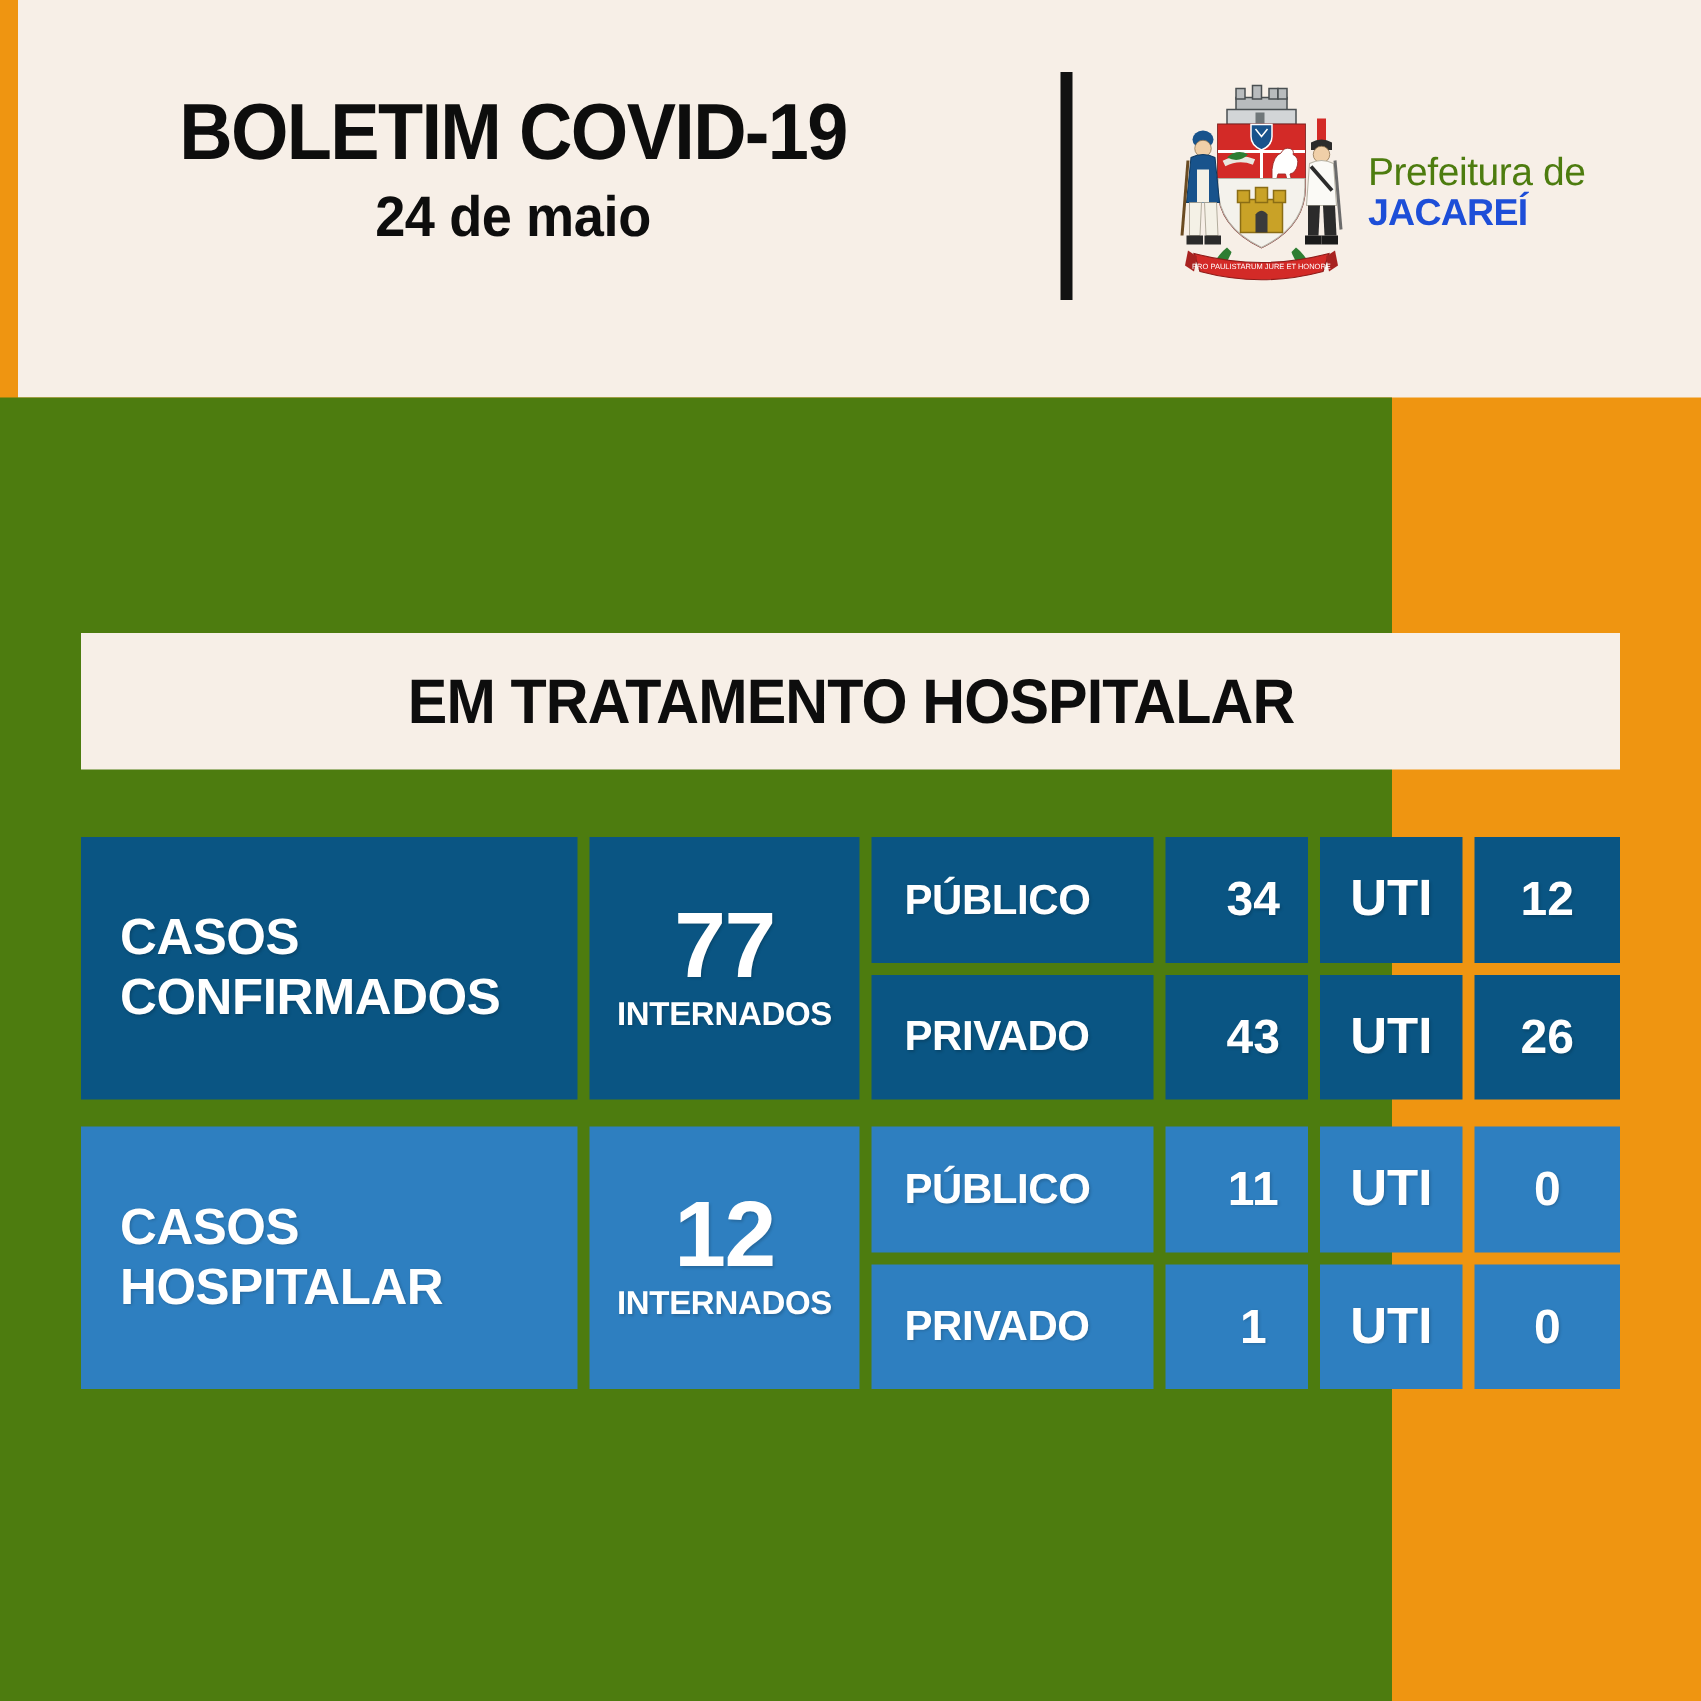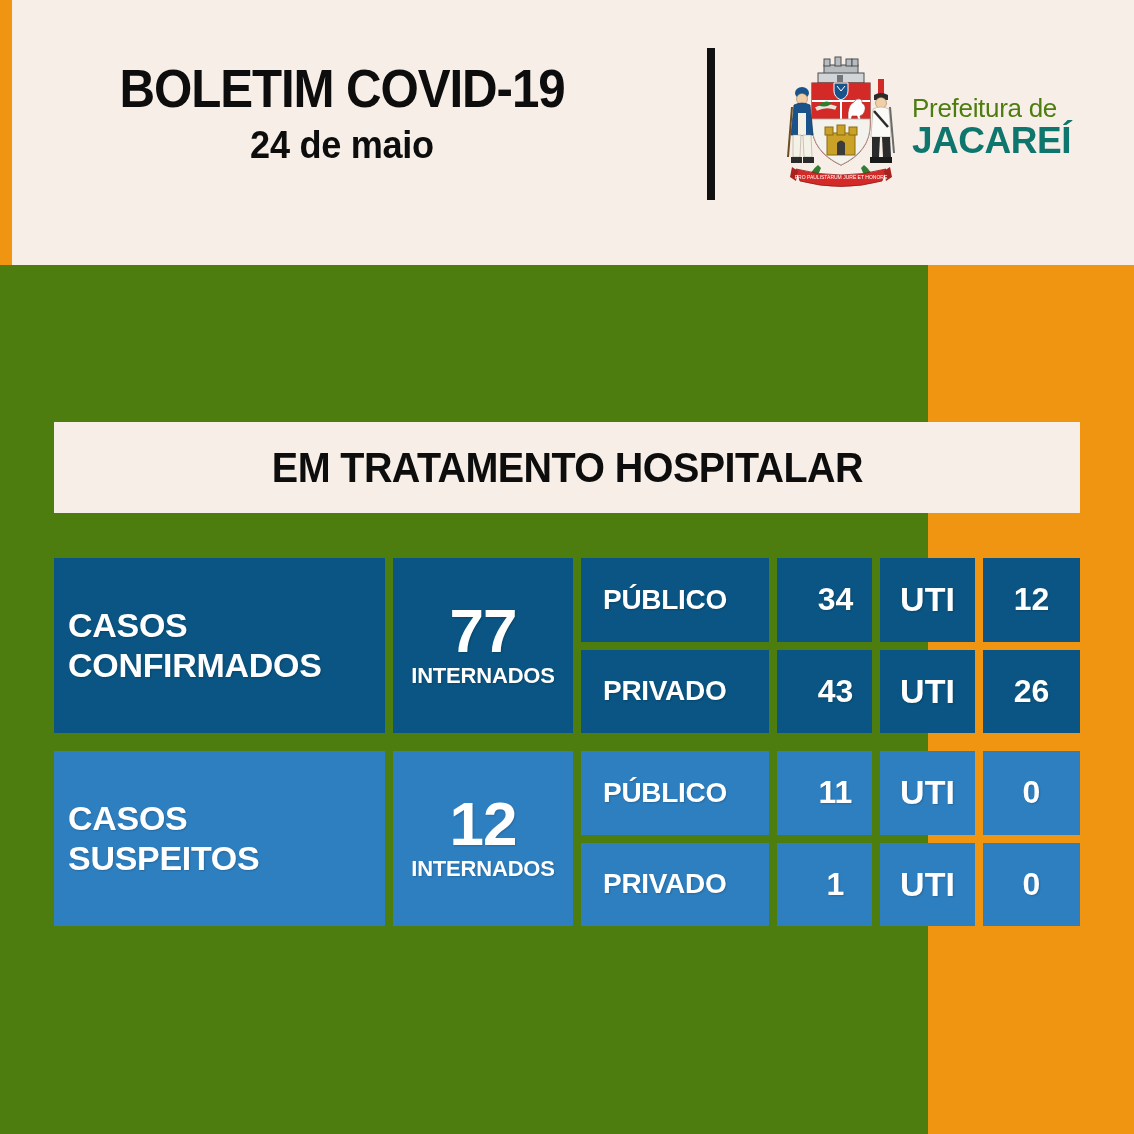--- a/index.html
+++ b/index.html
@@ -83,9 +83,9 @@
     letter-spacing: -0.3px;
   }
   .brand-line2 {
-    font-size: 37px;
-    font-weight: bold;
-    color: #0f766e;
+    font-size: 25px;
+    font-weight: bold;
+    color: #1d4ed8;
     letter-spacing: -0.5px;
   }
 

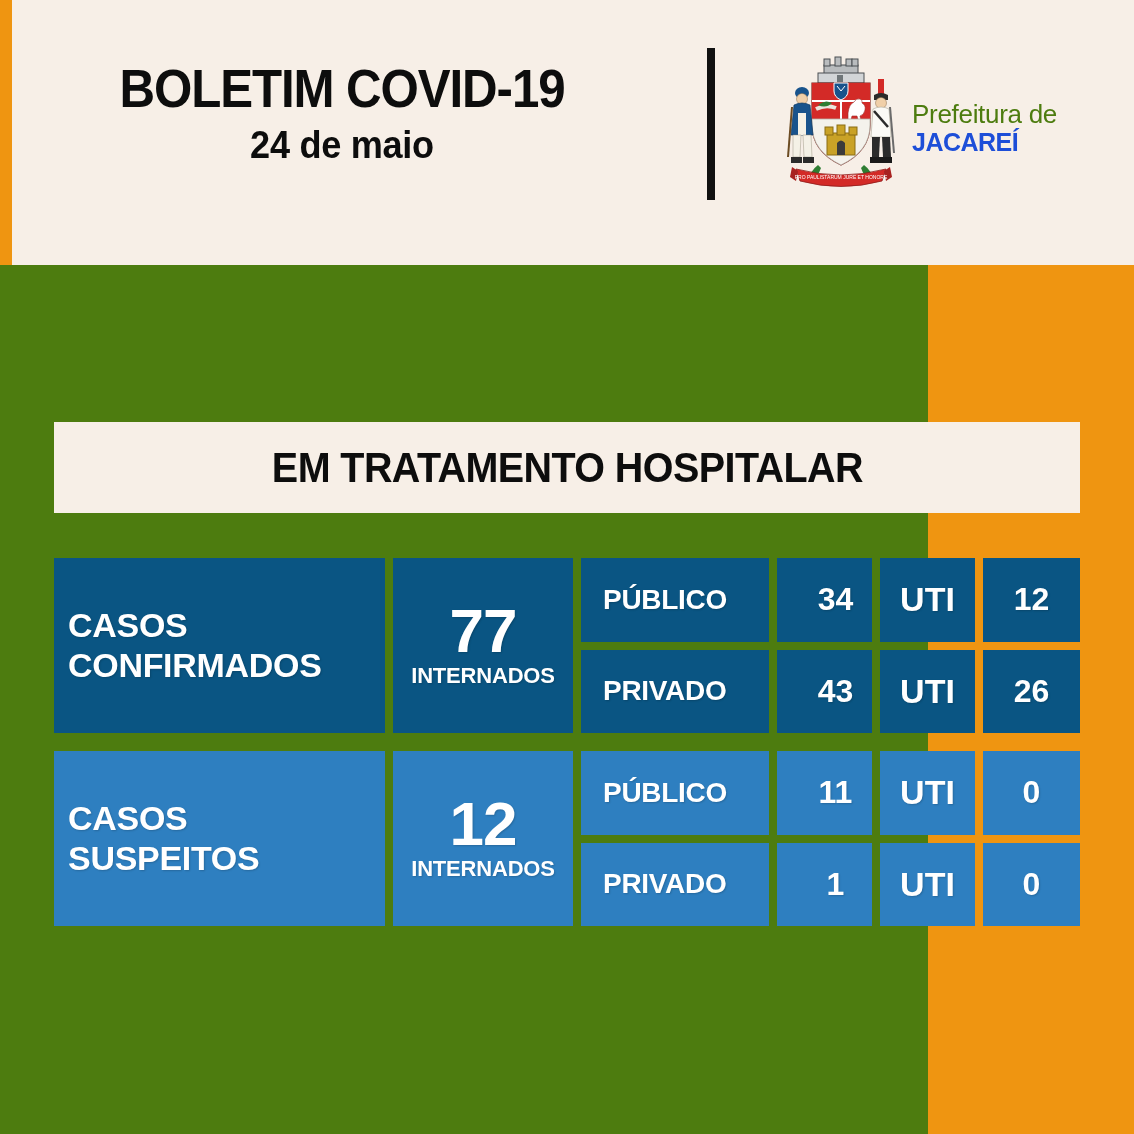--- a/index.html
+++ b/index.html
@@ -143,7 +143,7 @@
   .cell-label {
     width: 331px;
     flex: 0 0 331px;
-    padding-left: 14px;
+    padding-left: 26px;
     font-size: 34px;
     font-weight: bold;
     line-height: 1.15;

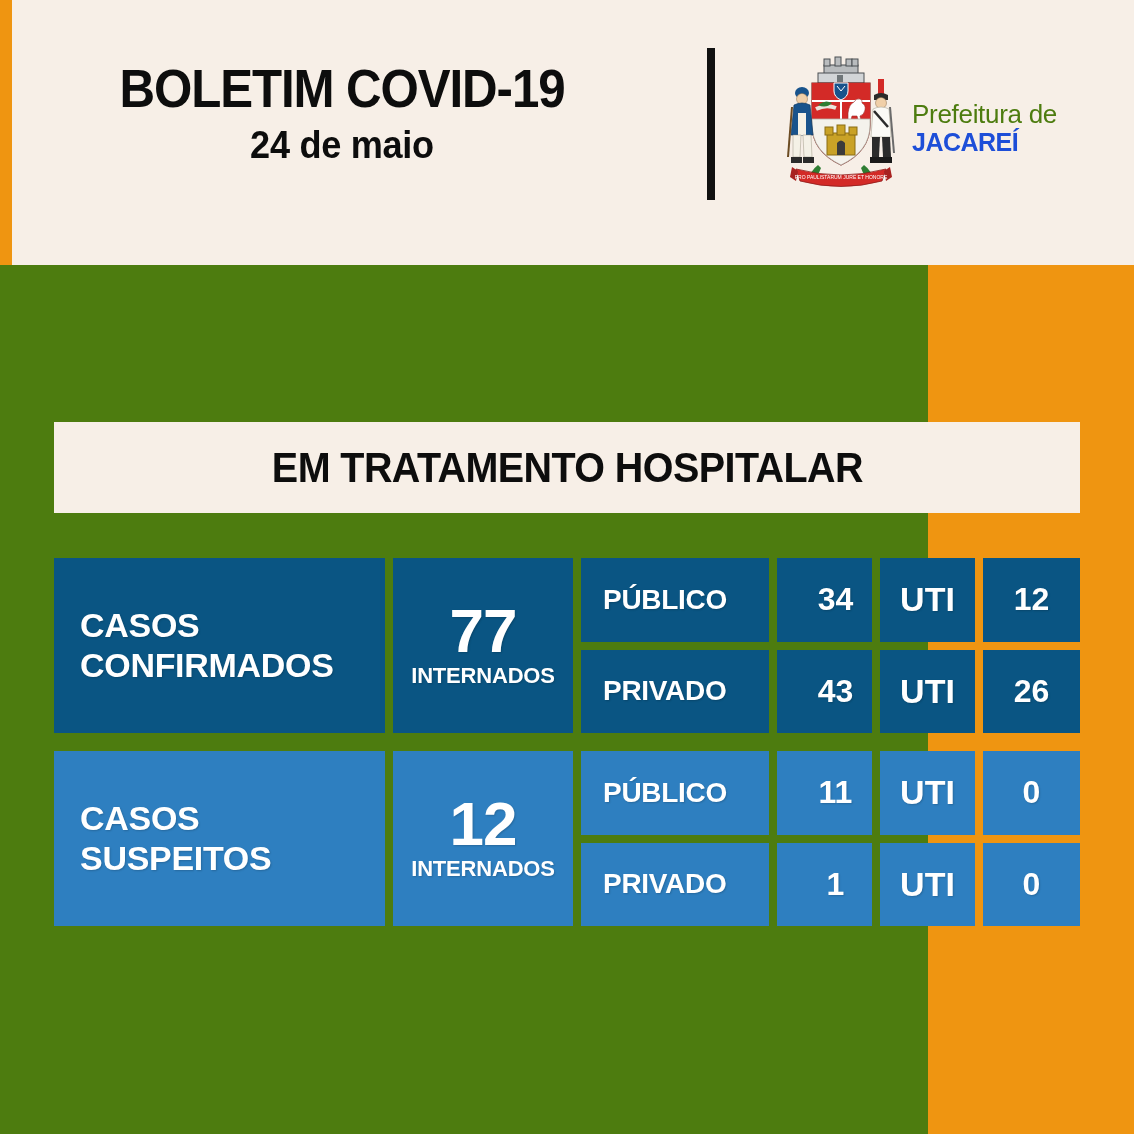--- a/index.html
+++ b/index.html
@@ -358,7 +358,7 @@
       <div class="cell cell-label tone-light">
         <div>
           <div>CASOS</div>
-          <div>SUSPEITOS</div>
+          <div>HOSPITALAR</div>
         </div>
       </div>
       <div class="cell cell-total tone-light">

